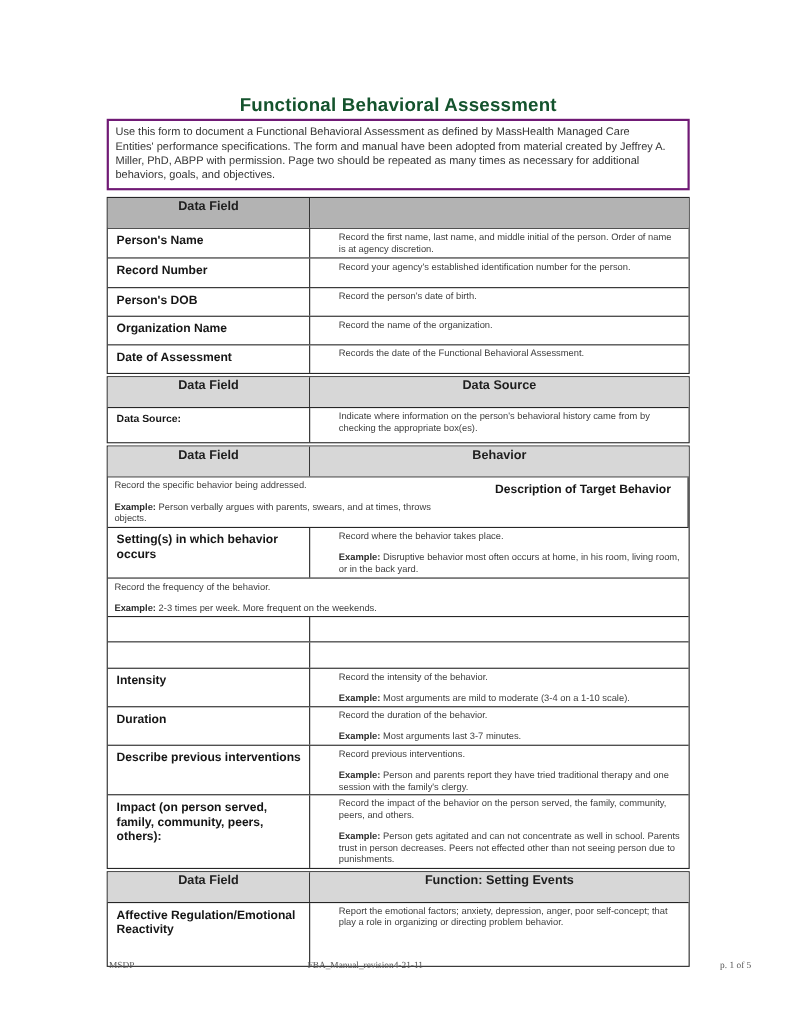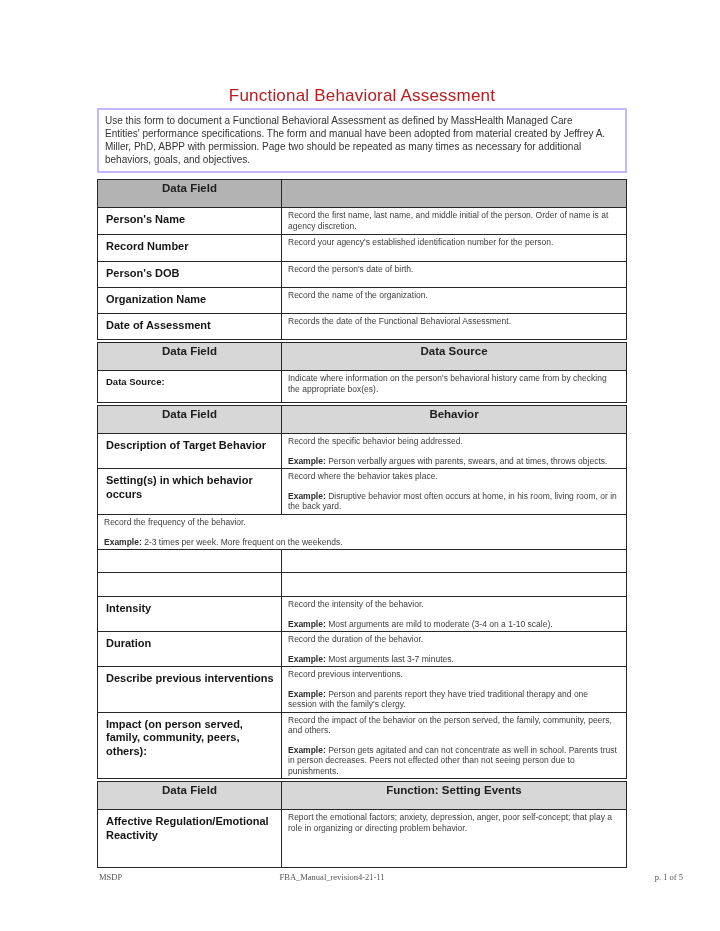--- a/index.html
+++ b/index.html
@@ -15,8 +15,8 @@
 
   .doc-title {
     text-align: center;
-    font-size: 17px; font-weight: normal;
-    line-height: 20px; color: #b91c1c;
+    font-size: 17px; font-weight: bold;
+    line-height: 20px; color: #14532d;
     letter-spacing: 0.2px;
   }
   .intro-box {

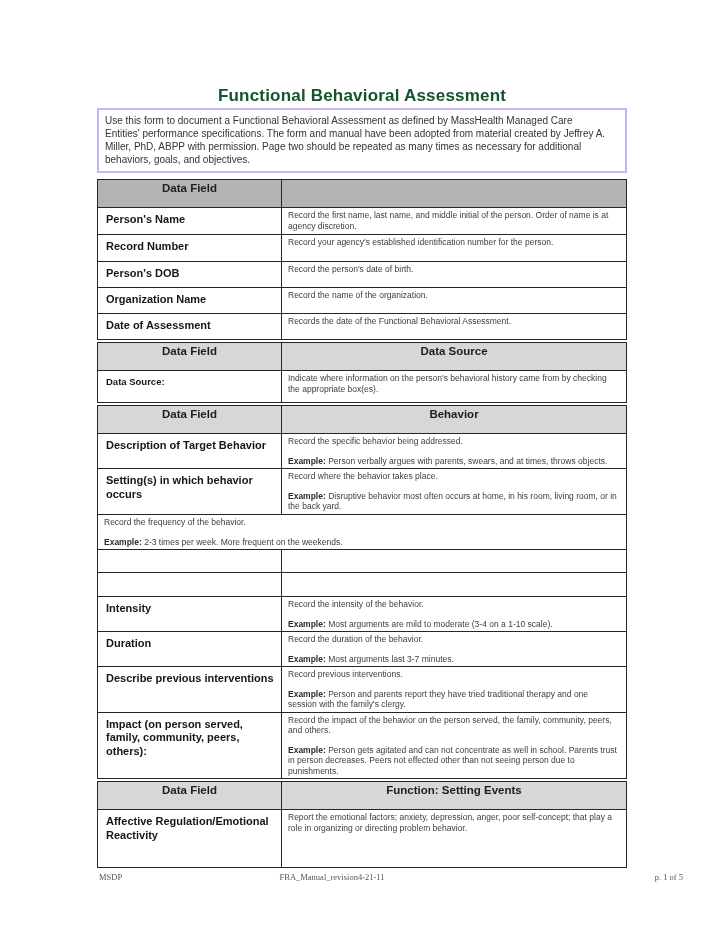--- a/index.html
+++ b/index.html
@@ -21,7 +21,7 @@
   }
   .intro-box {
     margin-top: 2px;
-    border: 2px solid #c4b5fd;
+    border: 2px solid #701a75;
     padding: 4px 18px 5px 6px;
     font-size: 10px; line-height: 13px; color: #333;
     box-sizing: border-box;

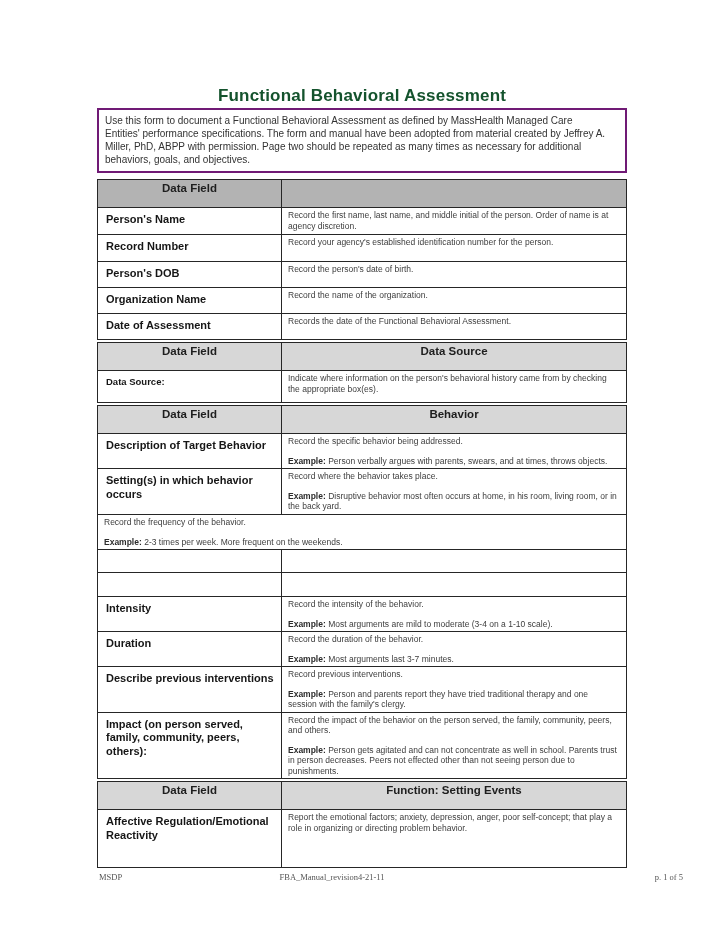--- a/index.html
+++ b/index.html
@@ -50,7 +50,7 @@
   .hc.c1 { width: 184px; border-right: 1.5px solid #262626; }
   .hc.c2 { flex: 1; }
 
-  .trow { display: flex; border-bottom: 1.5px solid #262626; }
+  .trow { display: flex; border-bottom: 1.5px solid #262626; gap: 20px; }
   .trow:last-child { border-bottom: none; }
   .cell { box-sizing: border-box; }
   .cell.label {

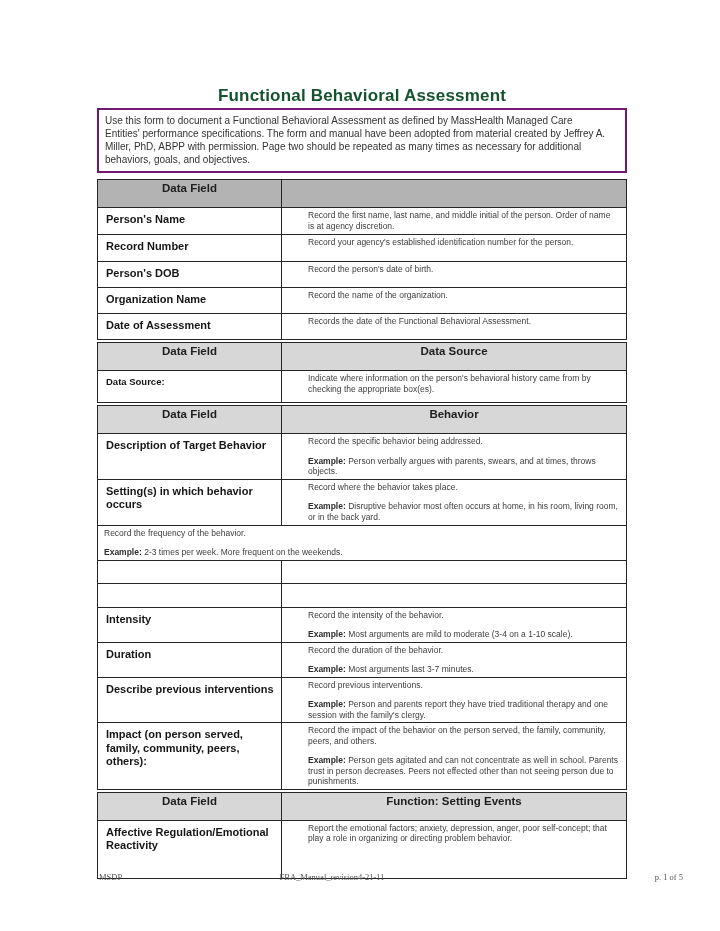--- a/index.html
+++ b/index.html
@@ -144,11 +144,11 @@
         <div class="hc c2">Behavior</div>
       </div>
       <div class="trow" style="min-height:34px">
-        <div class="cell label">Description of Target Behavior</div>
         <div class="cell desc">
           <div>Record the specific behavior being addressed.</div>
           <div class="ex"><span class="exl">Example:</span> <span>Person verbally argues with parents, swears, and at times, throws objects.</span></div>
         </div>
+        <div class="cell label">Description of Target Behavior</div>
       </div>
       <div class="trow" style="min-height:45px">
         <div class="cell label">Setting(s) in which behavior occurs</div>

